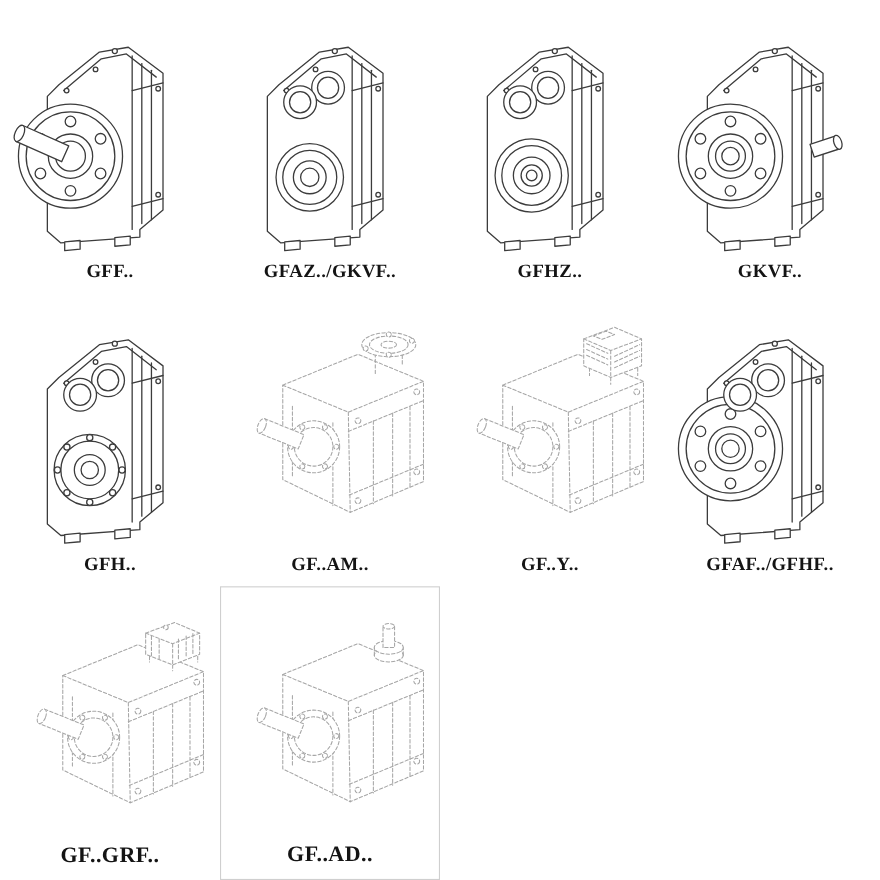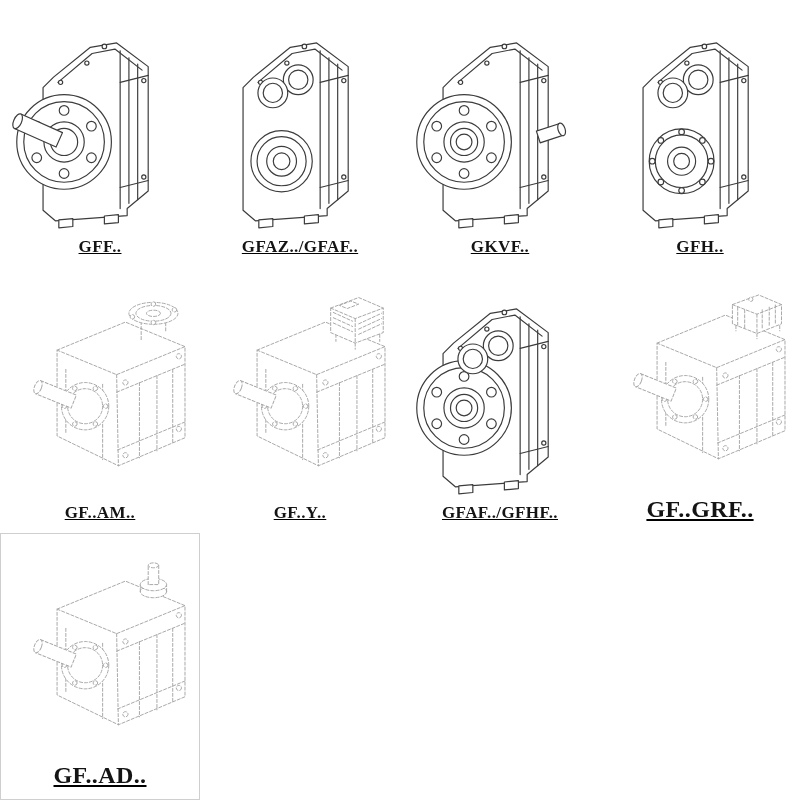--- a/index.html
+++ b/index.html
@@ -5,7 +5,7 @@
   html,body { margin:0; padding:0; background:#ffffff; }
   body { width:800px; height:800px; font-family:"Liberation Serif", serif; }
   .grid { display:grid; width:800px; height:800px;
-          grid-template-columns:repeat(4,1fr); grid-template-rows:repeat(3,1fr);text-decoration:underline; }
+          grid-template-columns:repeat(4,1fr); grid-template-rows:repeat(3,1fr); }
   .cell { display:flex; flex-direction:column; align-items:center; justify-content:flex-end;
           box-sizing:border-box; padding:6px 2px 10px 2px; }
   svg.drawing { width:184px; height:206px; margin-bottom:3px; }

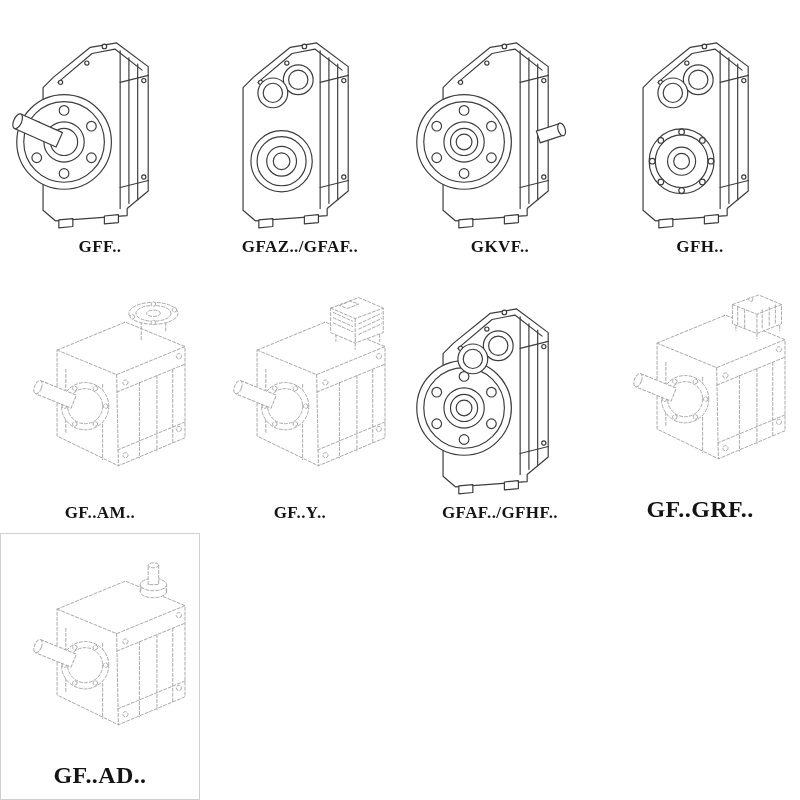--- a/index.html
+++ b/index.html
@@ -259,7 +259,7 @@
     <svg class="drawing" viewBox="0 0 210 235">
         <use href="#var-gfaz"></use>
       </svg>
-    <div class="label">GFAZ../GFAF..</div>
+    <div class="label">GFAZ../GKVF..</div>
   </div>
 
 

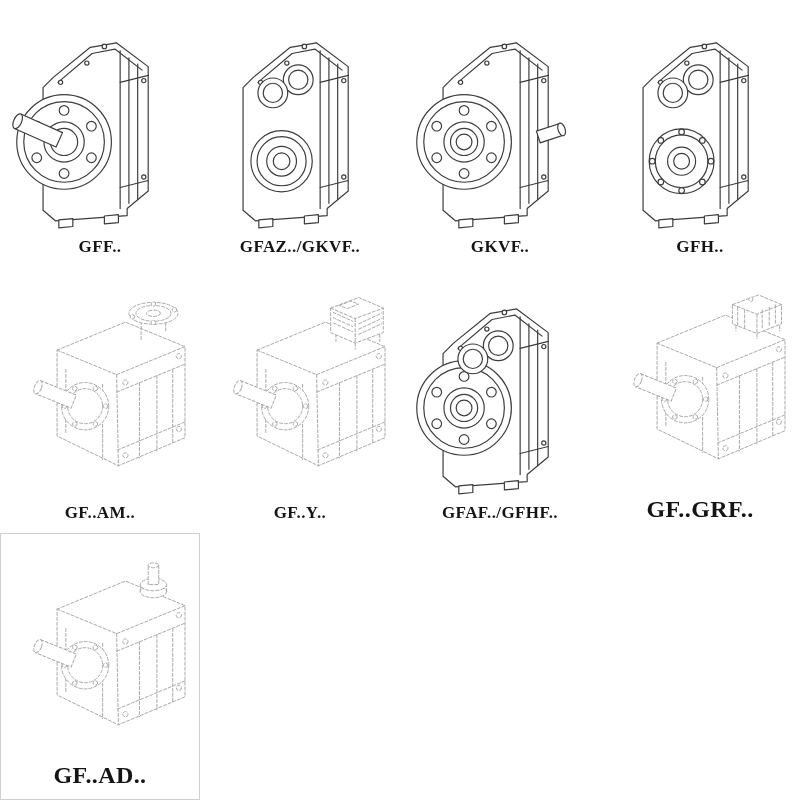--- a/index.html
+++ b/index.html
@@ -262,6 +262,12 @@
     <div class="label">GFAZ../GKVF..</div>
   </div>
 
+  <div class="cell solid">
+    <svg class="drawing" viewBox="0 0 210 235">
+        <use href="#var-gfhz"></use>
+      </svg>
+    <div class="label">GFHZ..</div>
+  </div>
 
   <div class="cell solid">
     <svg class="drawing" viewBox="0 0 210 235">

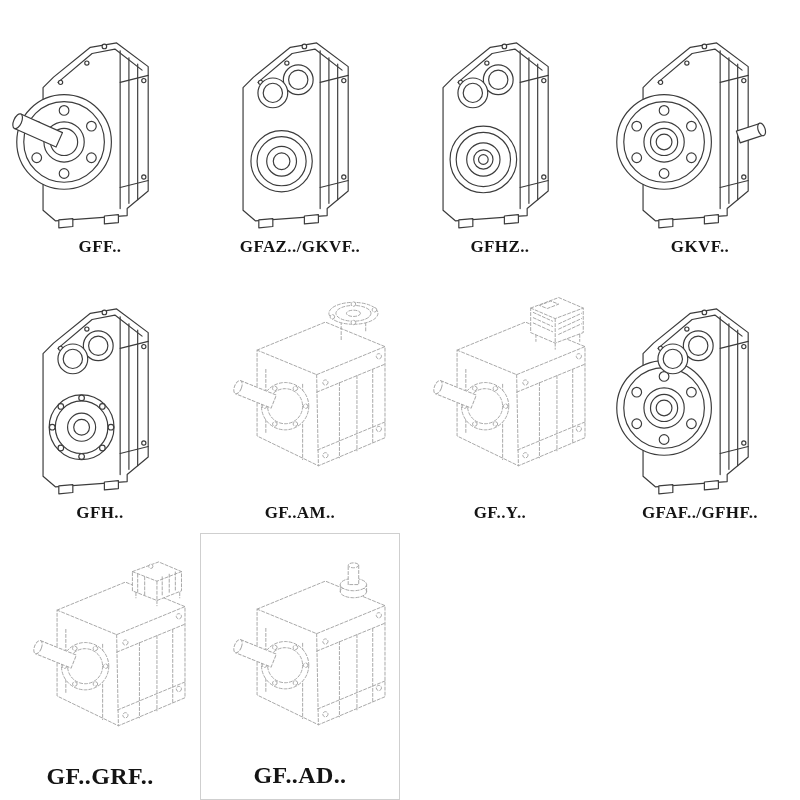--- a/index.html
+++ b/index.html
@@ -10,7 +10,7 @@
           box-sizing:border-box; padding:6px 2px 10px 2px; }
   svg.drawing { width:184px; height:206px; margin-bottom:3px; }
   .label { font-weight:bold; font-size:17px; color:#141414; letter-spacing:0.4px; white-space:nowrap; }
-  .lg .label { font-size:24px; }
+  .lg .label { font-size:20px; }
   .outlined { border:1px solid #cfcfcf; }
   
   .solid use  { stroke:#3c3c3c; stroke-width:1.35; stroke-linejoin:round; stroke-linecap:round; fill:none; }

